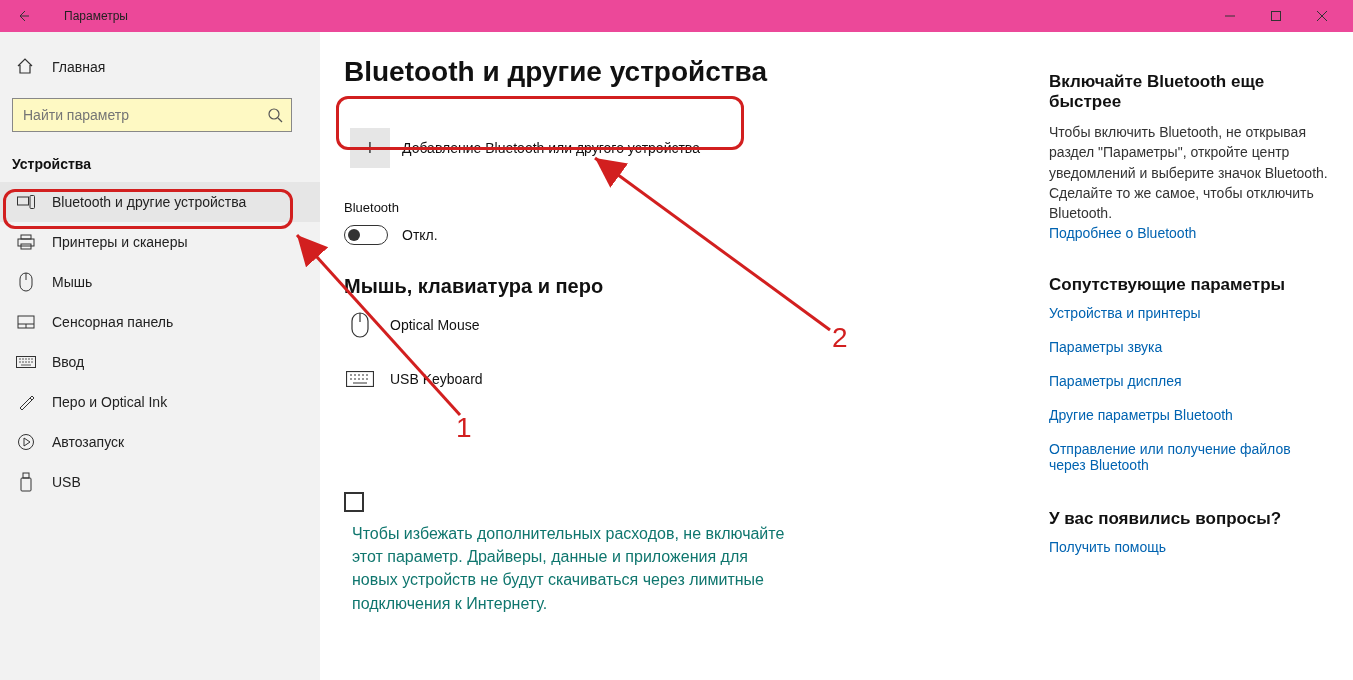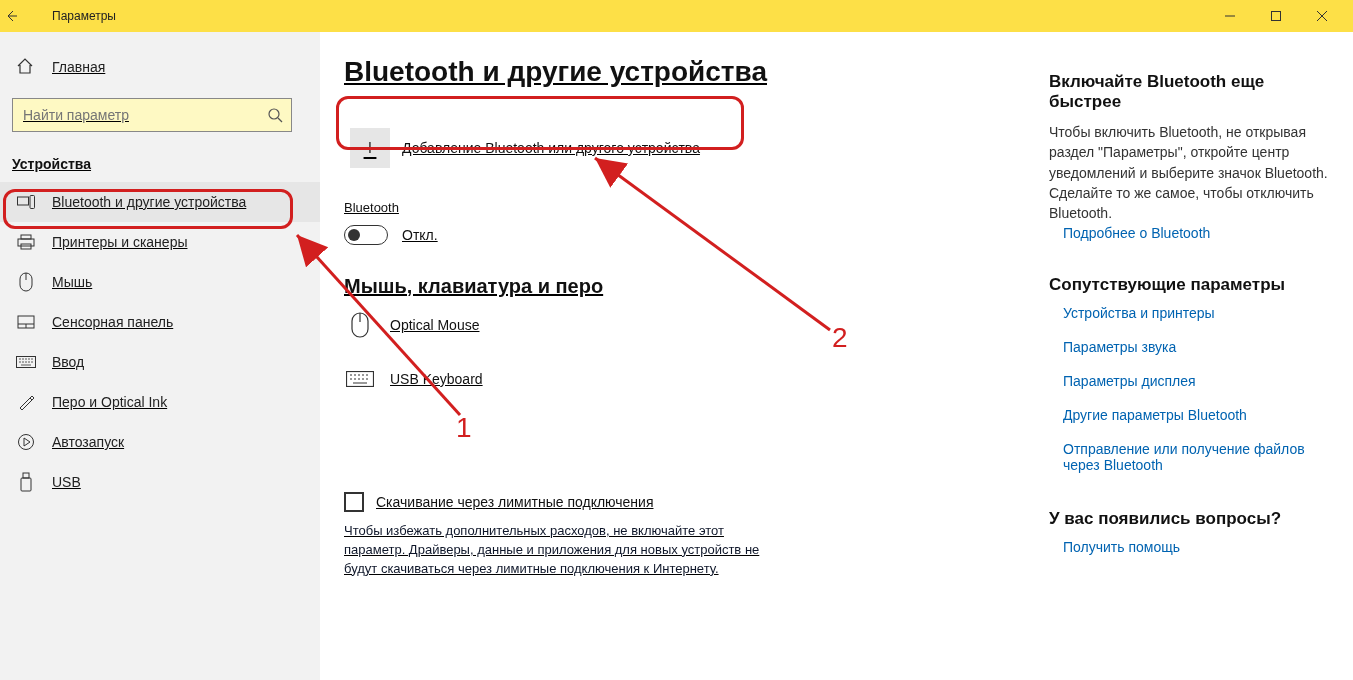--- a/index.html
+++ b/index.html
@@ -12,7 +12,7 @@
   }
   .titlebar {
     height: 32px; display: flex; align-items: center;
-    background: #fde047; padding: 0 8px 0 4px;
+    background: #ec4899; padding: 0 8px 0 16px;
   }
   .titlebar .back { width: 46px; text-align: center; font-size: 15px; color: #333; cursor: default; }
   .titlebar .title { font-size: 12px; color: #222; padding-left: 2px; }

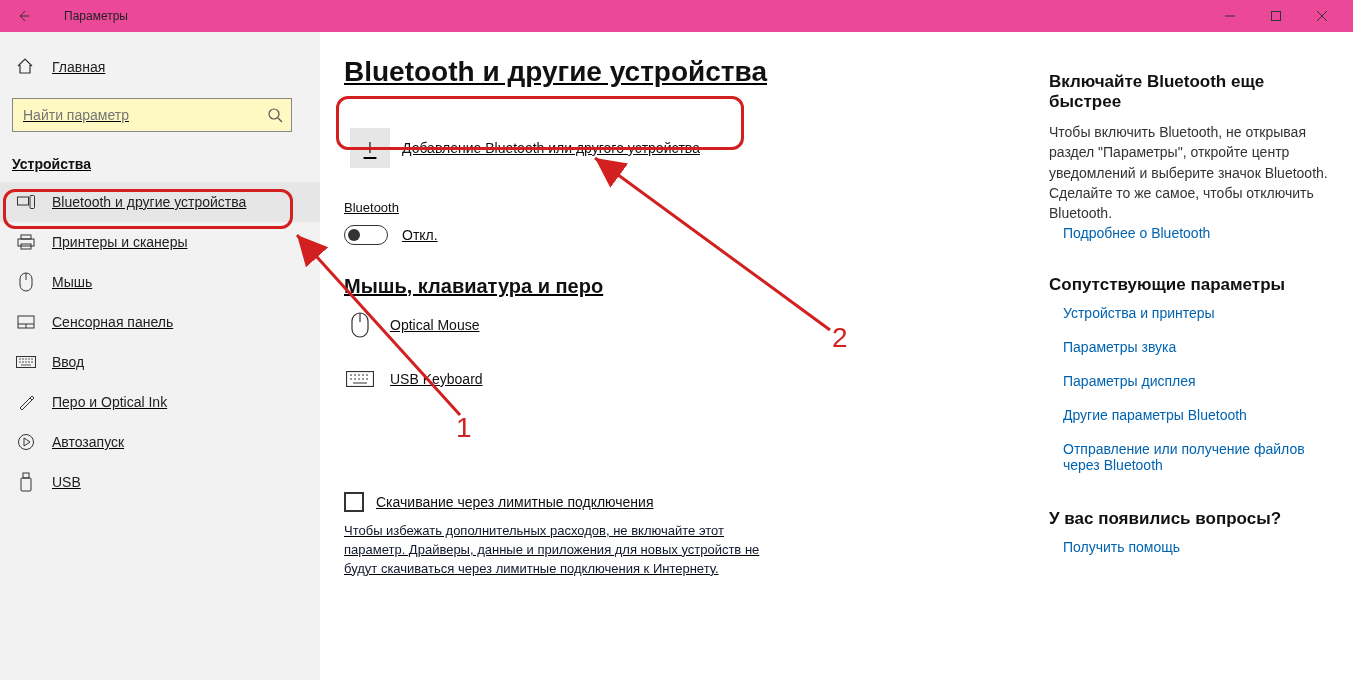--- a/index.html
+++ b/index.html
@@ -20,7 +20,7 @@
   .titlebar .winbtn { width: 46px; height: 32px; display: flex; align-items: center; justify-content: center; font-size: 12px; color: #333; }
   .winbtn svg { width: 10px; height: 10px; stroke: #333; stroke-width: 1; fill: none; }
 
-  .body { display: flex; height: calc(100% - 32px); text-decoration: underline; }
+  .body { display: flex; height: calc(100% - 32px); }
 
   .sidebar {
     width: 320px; background: #f2f2f2;

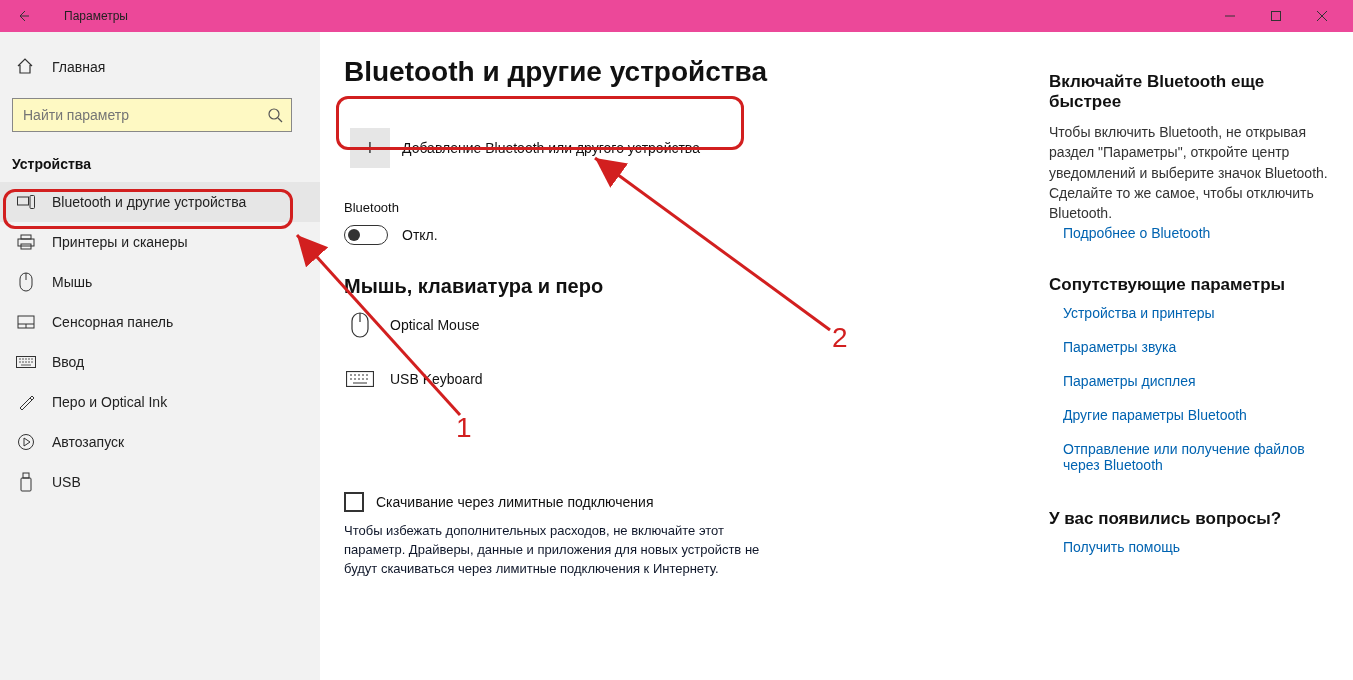--- a/index.html
+++ b/index.html
@@ -105,7 +105,7 @@
   }
   .aside h3 { font-size: 17px; font-weight: 600; margin-bottom: 10px; }
   .aside p { font-size: 14px; color: #333; line-height: 1.45; margin-bottom: 2px; }
-  .aside a { color: #0063b1; text-decoration: none; display: block; margin-bottom: 2px; margin-left: 14px; }
+  .aside a { color: #0063b1; text-decoration: none; display: block; margin-bottom: 2px; }
   .aside .block2 { margin-top: 34px; }
   .aside .block3 { margin-top: 36px; }
   .aside .link-list a { margin-bottom: 18px; }

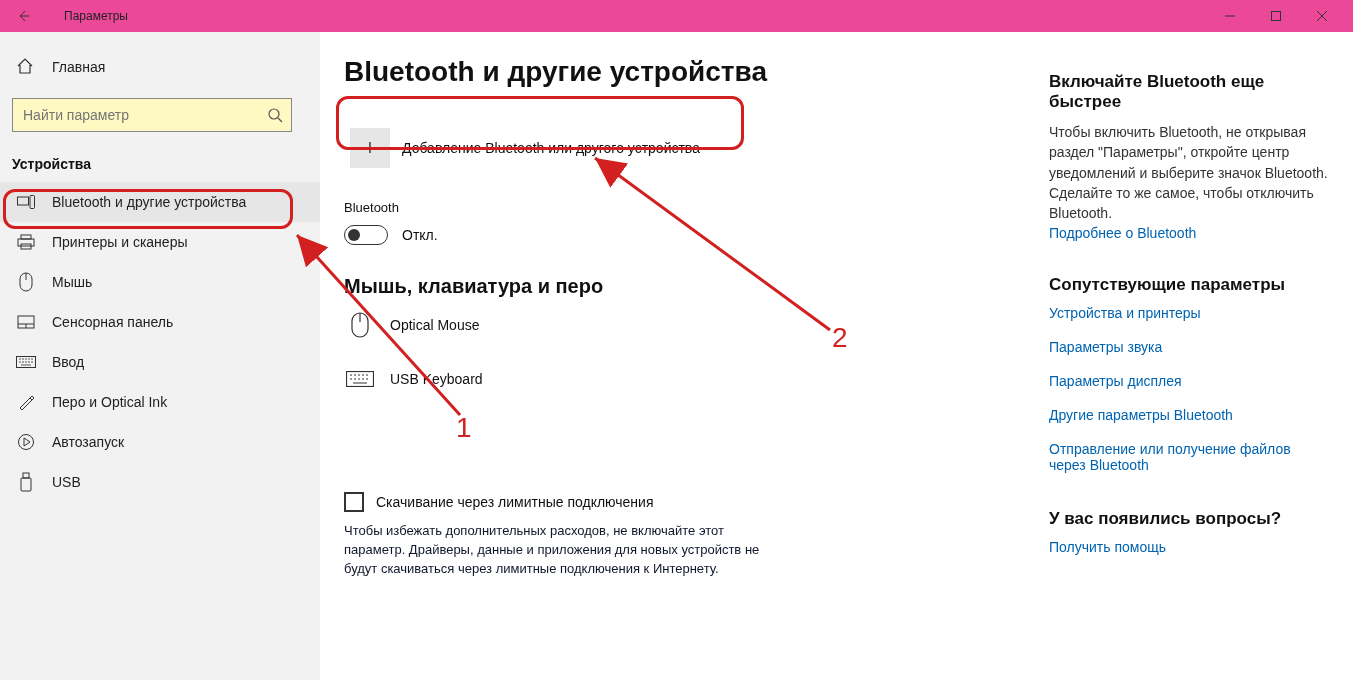--- a/index.html
+++ b/index.html
@@ -284,7 +284,6 @@
 
       <div class="check-row">
         <div class="checkbox"></div>
-        <div class="check-label">Скачивание через лимитные подключения</div>
       </div>
       <p class="desc">Чтобы избежать дополнительных расходов, не включайте этот параметр. Драйверы, данные и приложения для новых устройств не будут скачиваться через лимитные подключения к Интернету.</p>
     </div>

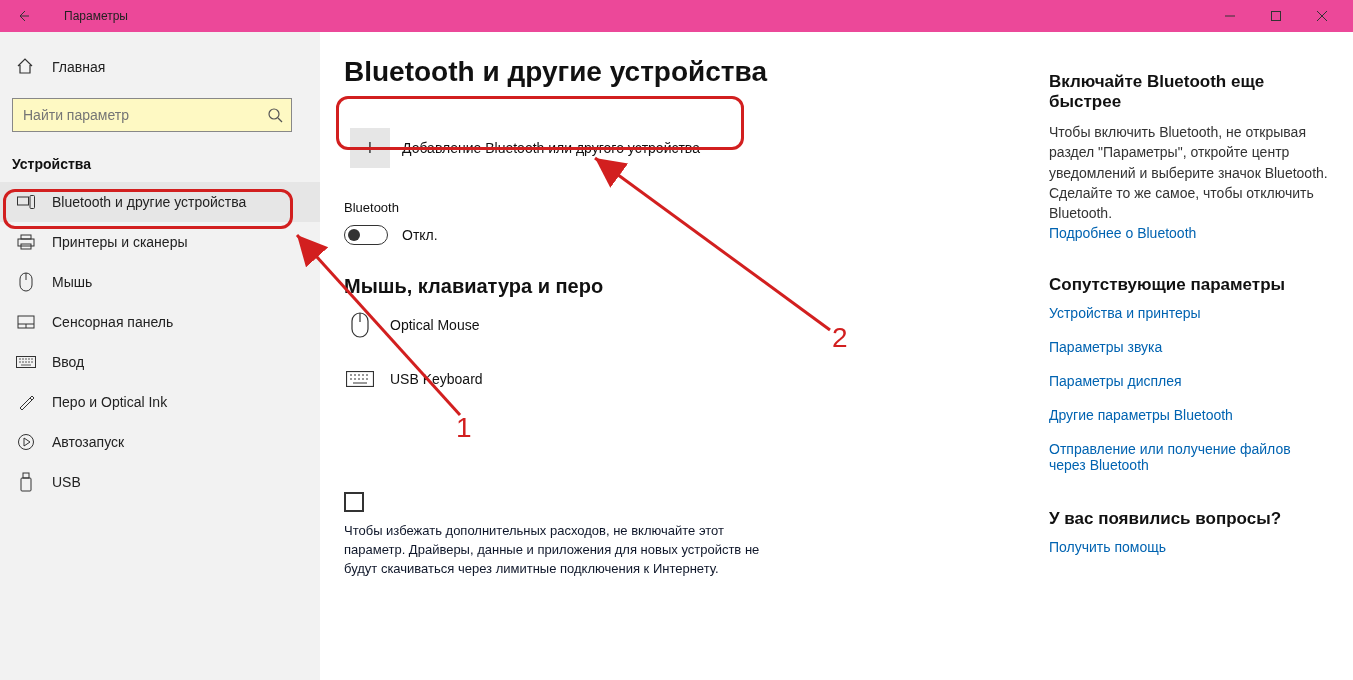--- a/index.html
+++ b/index.html
@@ -95,8 +95,9 @@
   }
   .check-label { font-size: 14px; color: #111; }
   .desc {
-    margin-top: 10px; font-size: 13px; color: #0f172a; line-height: 1.45;
+    margin-top: 10px; font-size: 16px; color: #0f766e; line-height: 1.45;
     max-width: 440px;
+    margin-left: 8px;
   }
 
   .aside {

